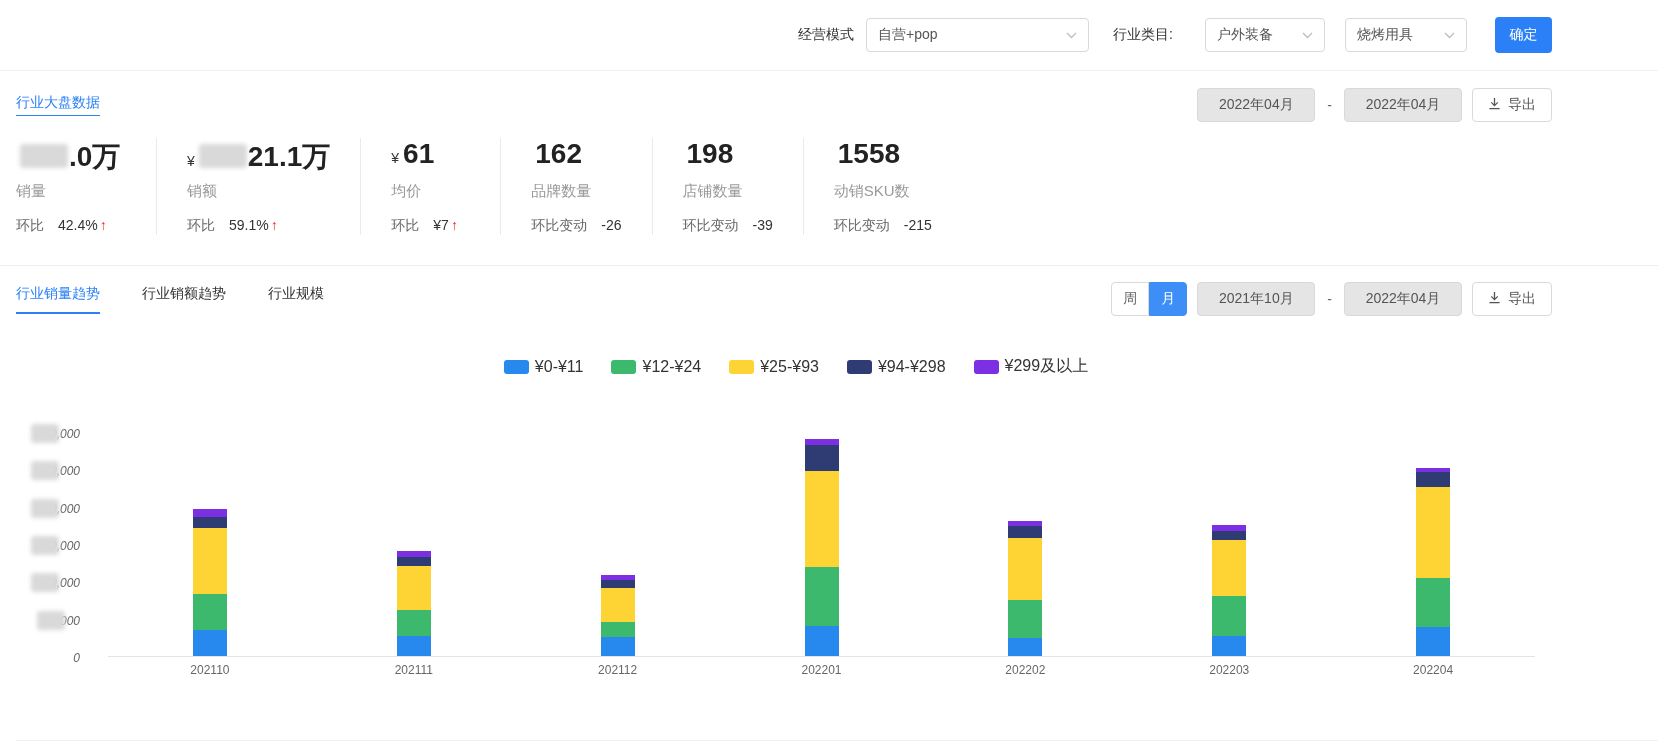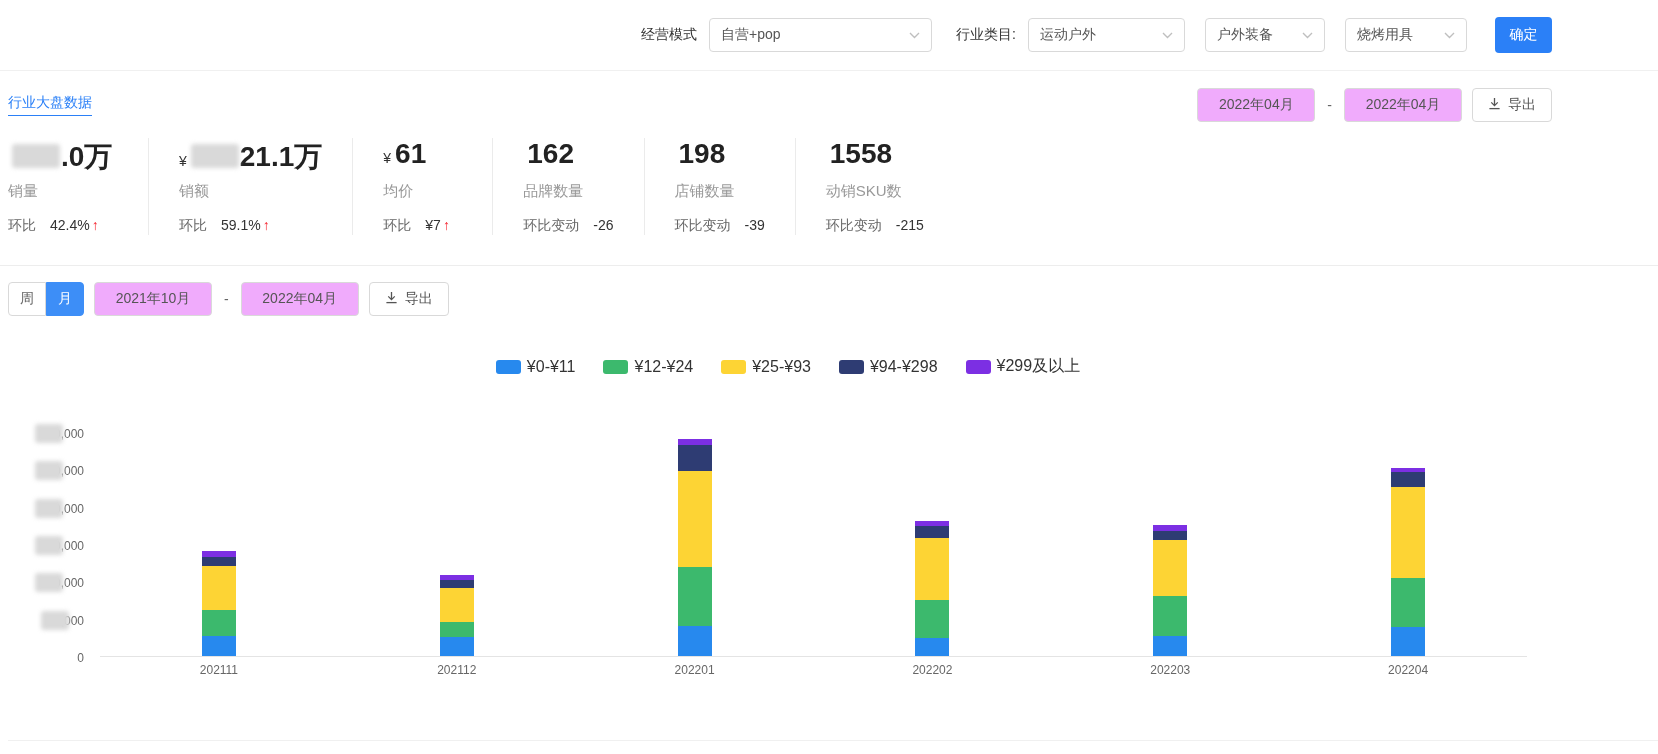--- a/index.html
+++ b/index.html
@@ -99,14 +99,6 @@
     </span>
   </div>
   <span class="filter-label">行业类目:</span>
-  <div class="select w157">
-    <span>运动户外</span>
-    <span class="chev">
-      <svg width="11" height="7" viewBox="0 0 11 7">
-          <polyline points="1,1 5.5,5.5 10,1" fill="none" stroke="#bfbfbf" stroke-width="1.4"></polyline>
-        </svg>
-    </span>
-  </div>
   <div class="select w110">
     <span>户外装备</span>
     <span class="chev">

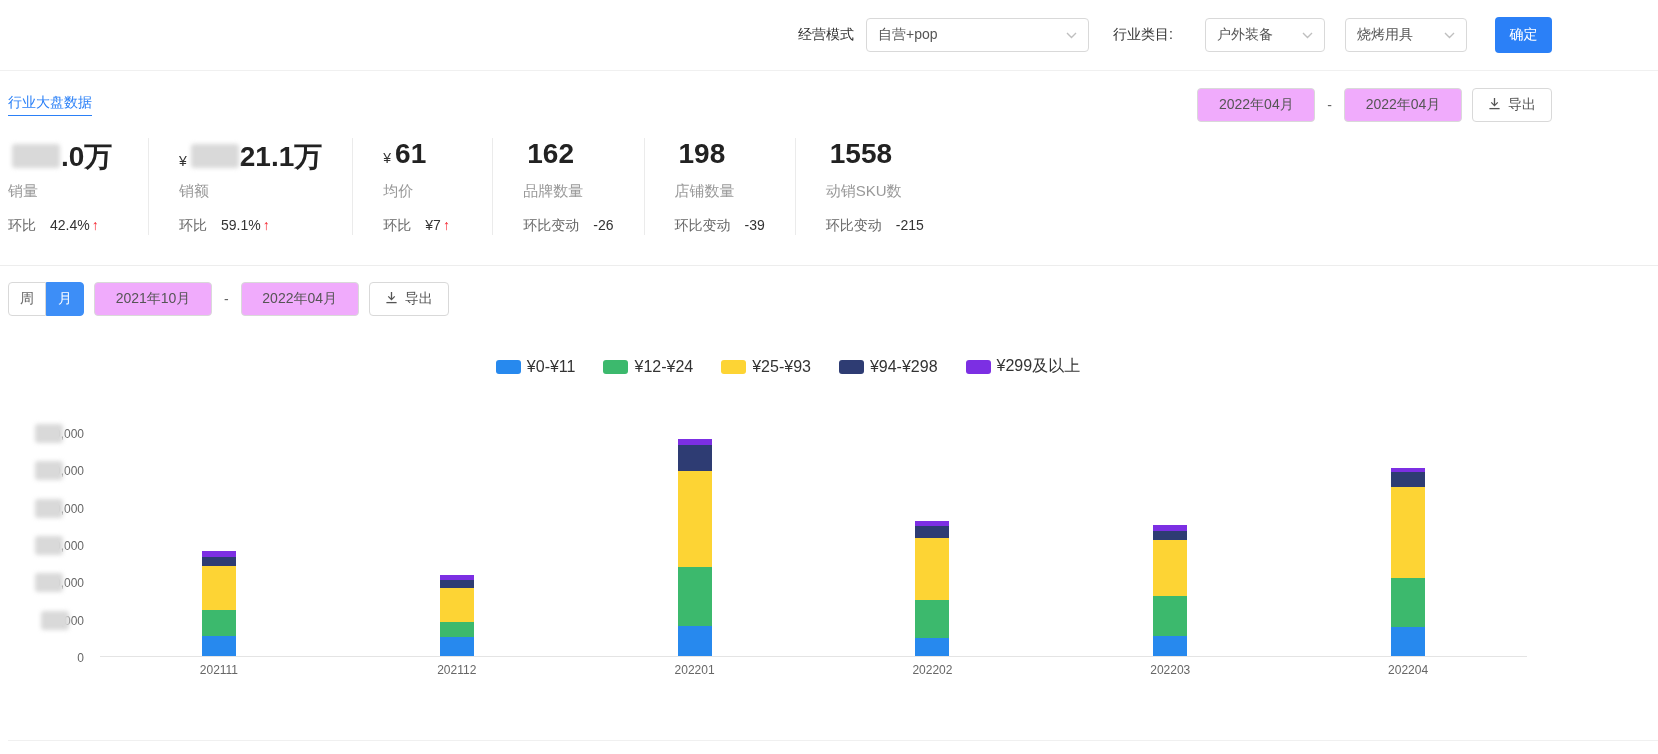--- a/index.html
+++ b/index.html
@@ -20,7 +20,7 @@
     border:none; border-radius:4px; font-size:14px; cursor:pointer; }
 
   
-  .section { padding-left:8px; background:#fff; }
+  .section { padding-left:16px; background:#fff; }
   .sec-head { display:flex; align-items:center; justify-content:space-between;
     padding:17px 106px 10px 0; }
   .link-tab { font-size:14px; color:#2b80f7; border-bottom:1px solid #2b80f7;

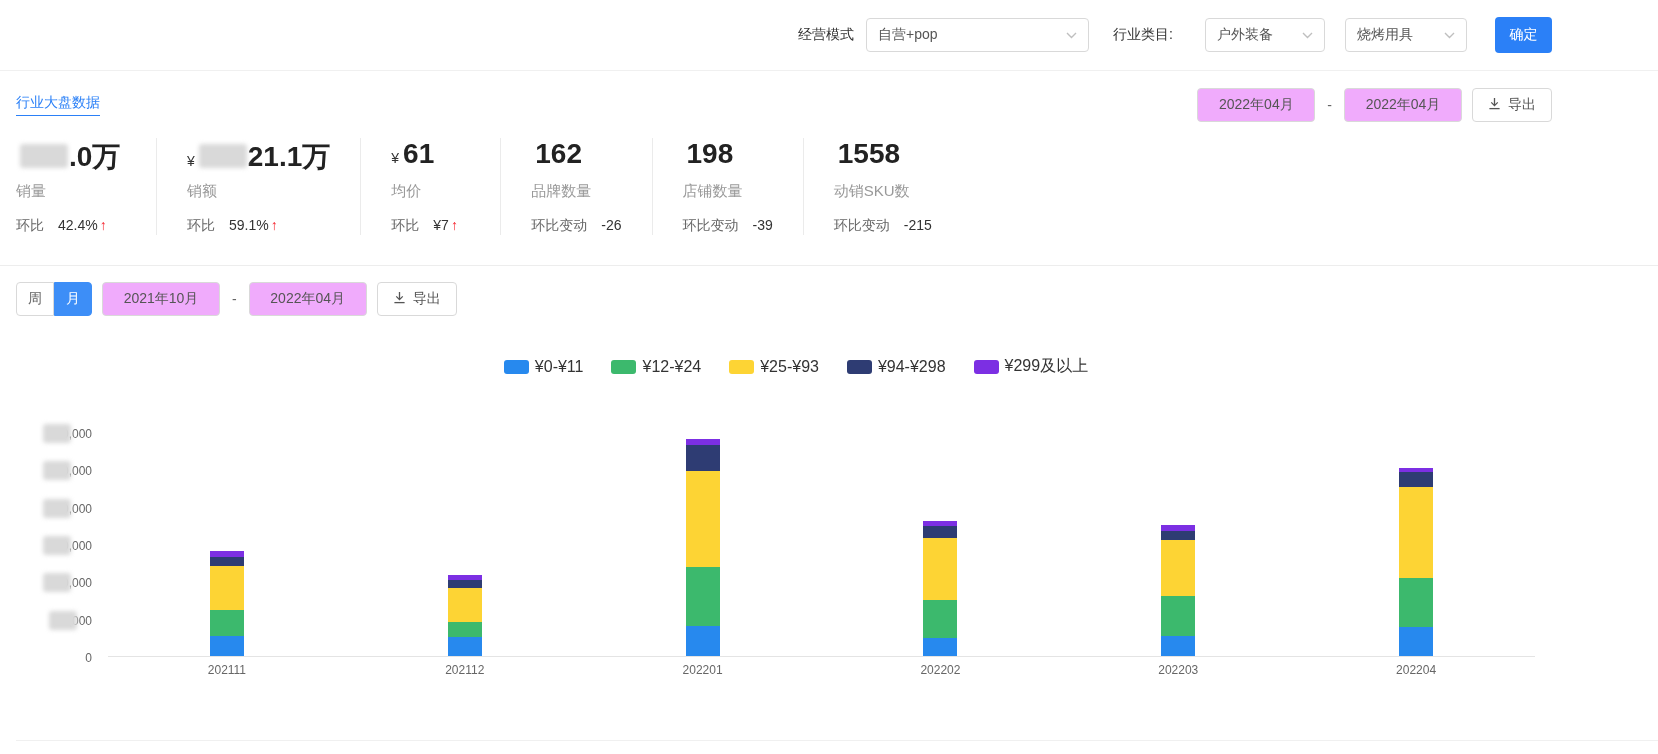--- a/index.html
+++ b/index.html
@@ -28,7 +28,7 @@
   .controls { display:flex; align-items:center; gap:10px; }
   .date-box { width:118px; height:34px; border:1px solid #d9d9d9; border-radius:4px;
     display:flex; align-items:center; justify-content:center; font-size:14px; color:#555;
-    background:#f0abfc; cursor:pointer; }
+    background:#e5e5e5; cursor:pointer; }
   .dash { color:#666; font-size:14px; margin:0 2px; }
   .export-btn { height:34px; display:flex; align-items:center; gap:7px; padding:0 15px;
     border:1px solid #d9d9d9; border-radius:4px; background:#fff; font-size:14px; color:#555;

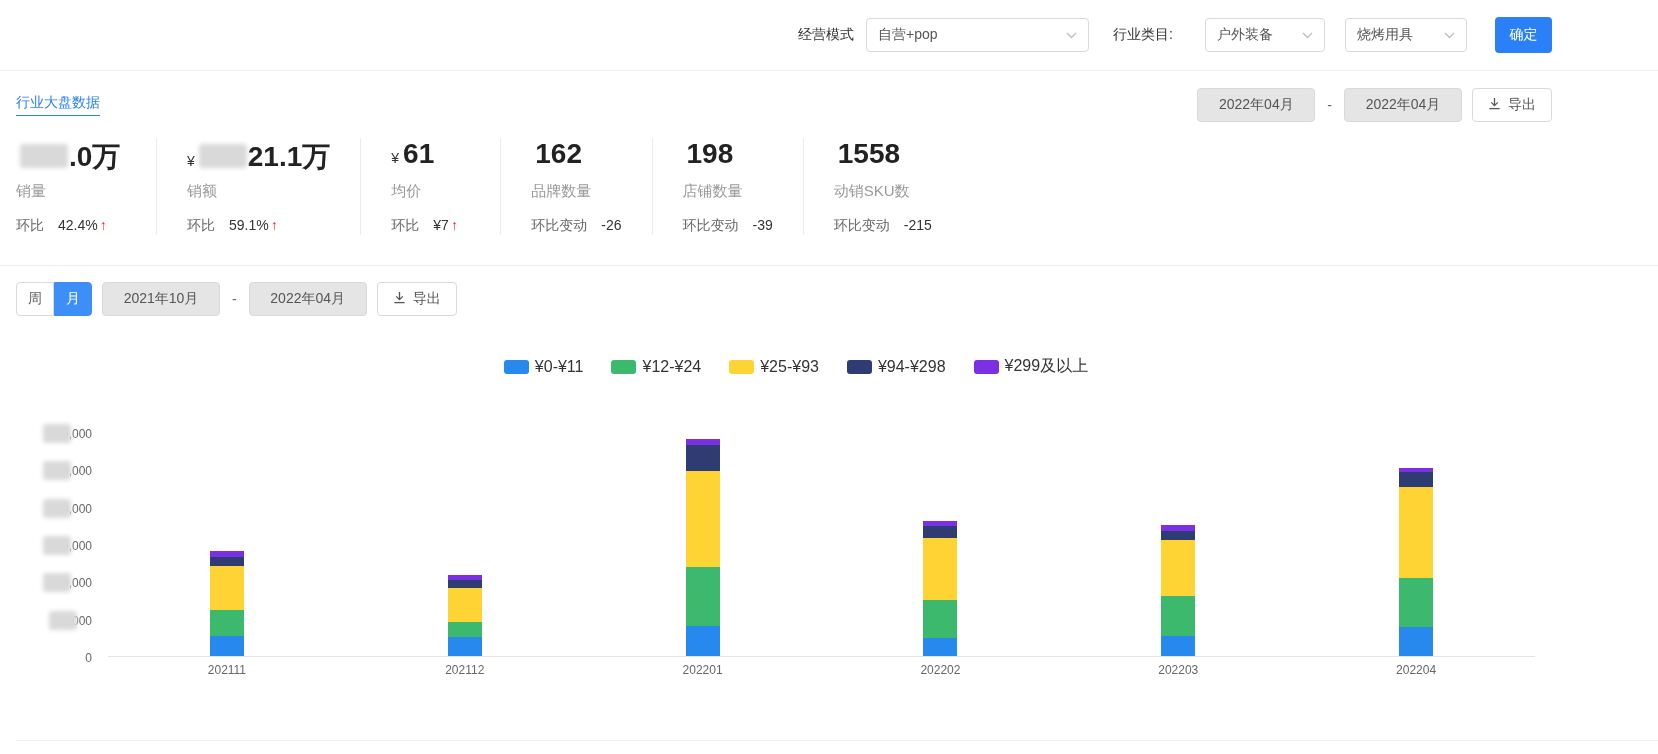--- a/index.html
+++ b/index.html
@@ -212,6 +212,11 @@
 
 <div class="section trend">
   <div class="trend-head">
+    <div class="tabs">
+        <div class="tab active">行业销量趋势</div>
+        <div class="tab">行业销额趋势</div>
+        <div class="tab">行业规模</div>
+      </div>
     <div class="controls">
       <div class="seg">
         <div class="seg-btn seg-week">周</div>

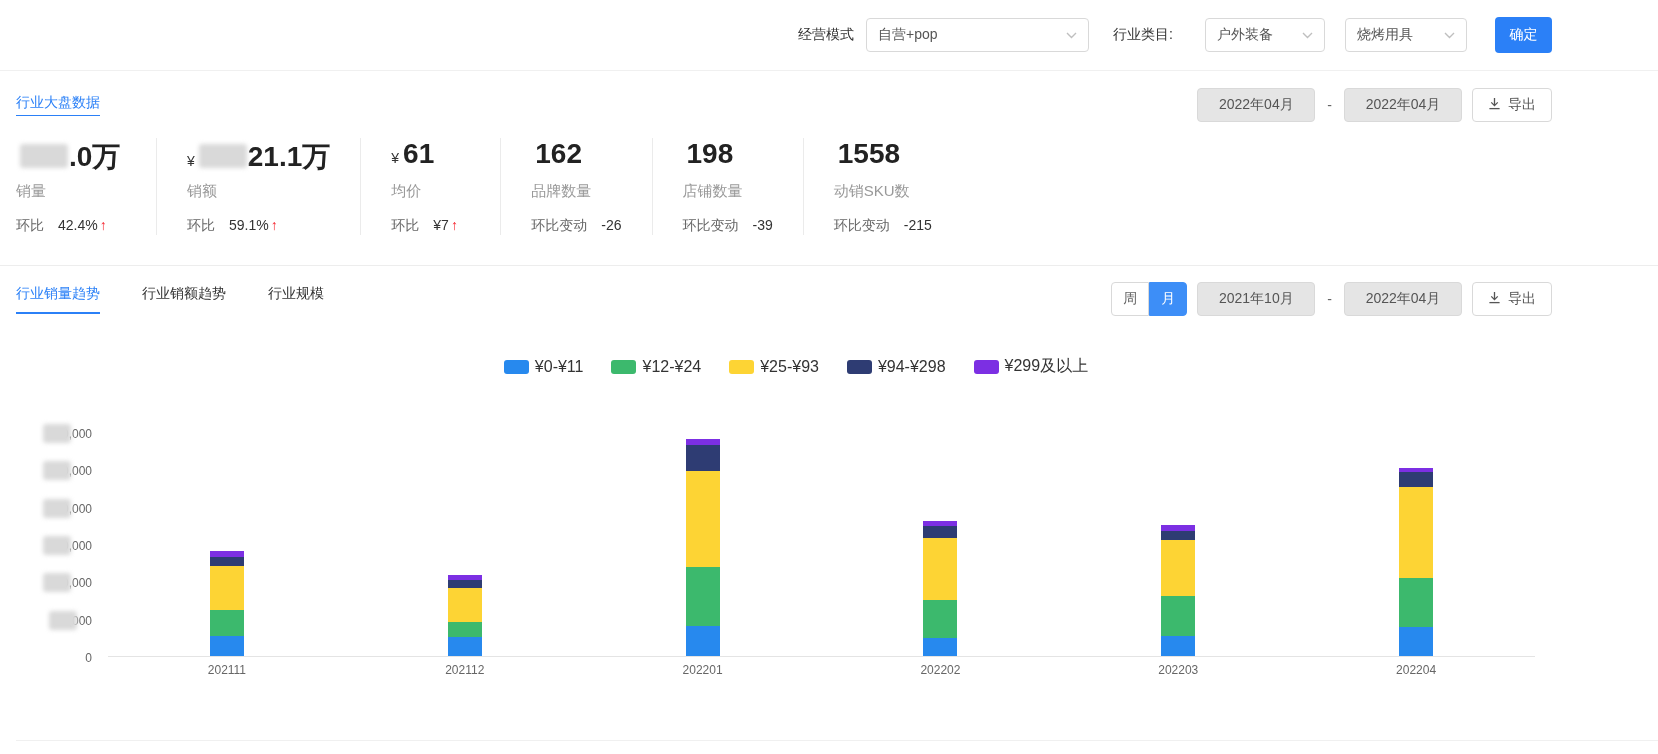--- a/index.html
+++ b/index.html
@@ -72,7 +72,7 @@
 
   .plot { position:relative; height:262px; margin-top:56px; }
   .y-axis { position:absolute; left:0; top:0; height:224px; width:84px; }
-  .tick { position:absolute; right:8px; font-size:12px; color:#666; white-space:nowrap; }
+  .tick { position:absolute; right:20px; font-size:12px; color:#666; white-space:nowrap;font-style:italic; }
   .tick-text { position:relative; display:inline-block; }
   .tick-smudge { position:absolute; left:-6px; top:-3px; width:28px; height:19px; }
   .columns { position:absolute; left:92px; top:0; width:1427px; height:224px;

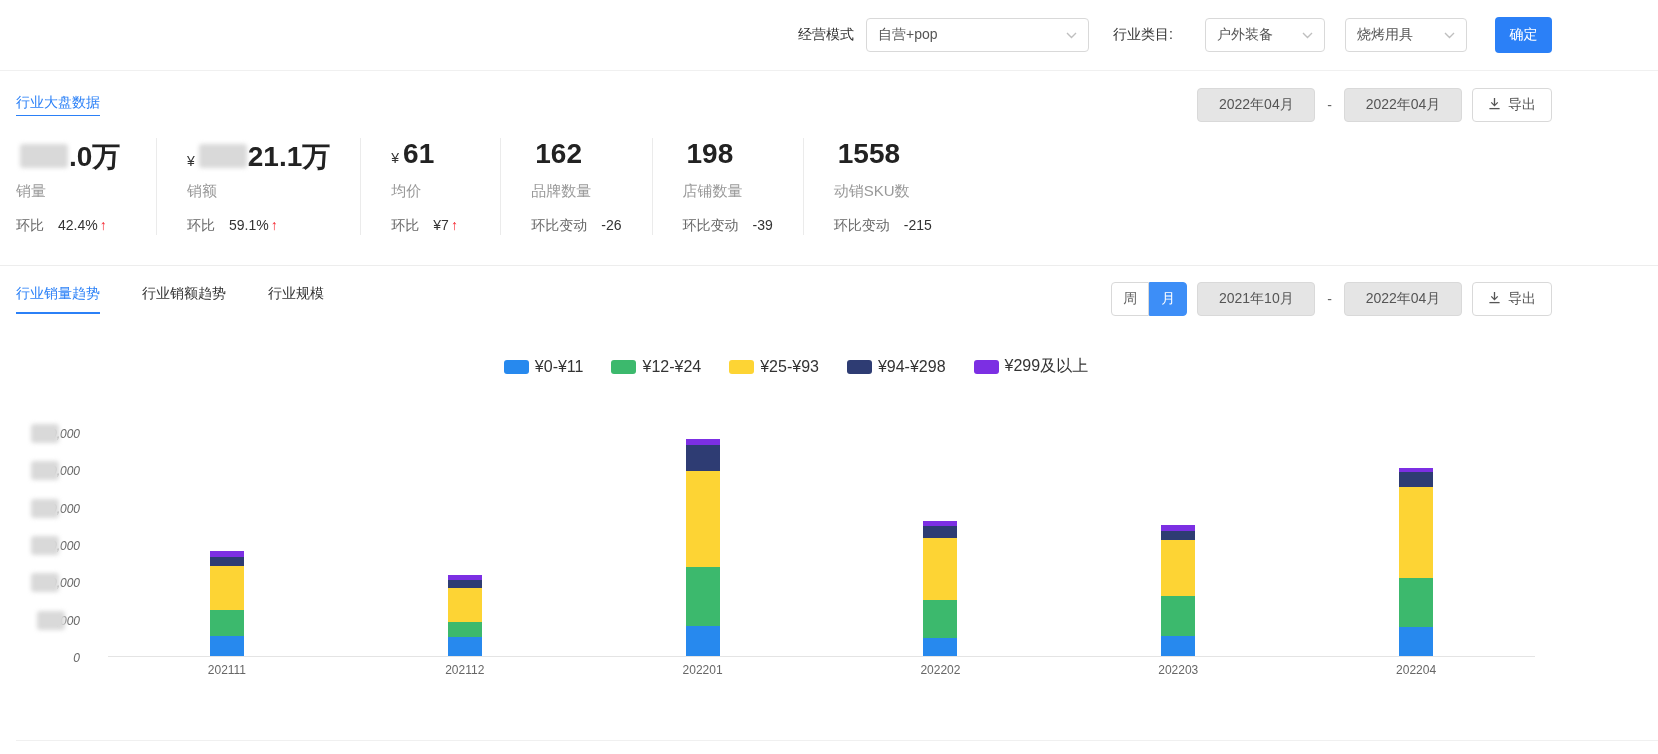--- a/index.html
+++ b/index.html
@@ -273,6 +273,16 @@
     <div class="columns">
         <div class="slot">
           <div class="bar">
+            <div class="seg-block" style="height: 26.1px; background: rgb(39, 137, 238);"></div>
+            <div class="seg-block" style="height: 35.8px; background: rgb(60, 185, 109);"></div>
+            <div class="seg-block" style="height: 65.7px; background: rgb(253, 212, 52);"></div>
+            <div class="seg-block" style="height: 11.2px; background: rgb(46, 60, 115);"></div>
+            <div class="seg-block" style="height: 8.2px; background: rgb(124, 47, 227);"></div>
+          </div>
+          <div class="x-label">202110</div>
+        </div>
+        <div class="slot">
+          <div class="bar">
             <div class="seg-block" style="height: 20.2px; background: rgb(39, 137, 238);"></div>
             <div class="seg-block" style="height: 26.1px; background: rgb(60, 185, 109);"></div>
             <div class="seg-block" style="height: 43.3px; background: rgb(253, 212, 52);"></div>

